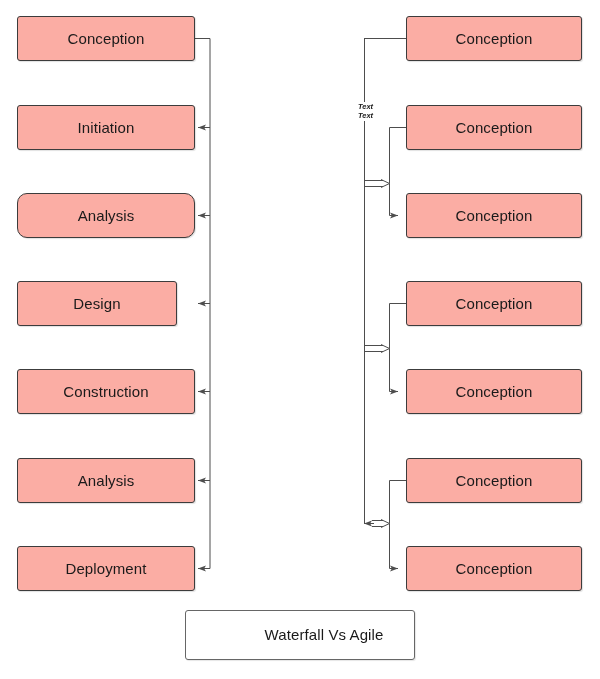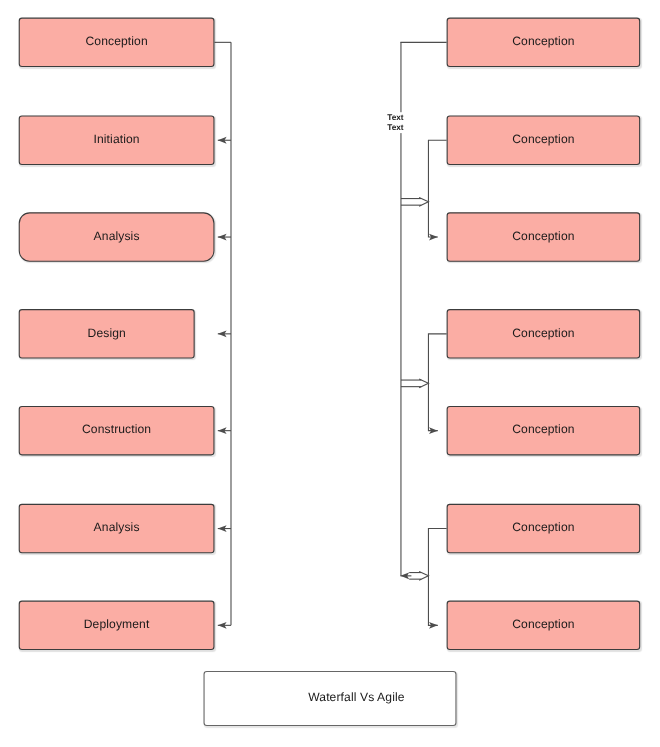--- a/index.html
+++ b/index.html
@@ -24,7 +24,7 @@
     align-items: center;
     justify-content: center;
     border-radius: 3px;
-    font-size: 11px;
+    font-size: 15px;
     color: #1a1a1a;
     letter-spacing: 0.1px;
     line-height: 1.2;

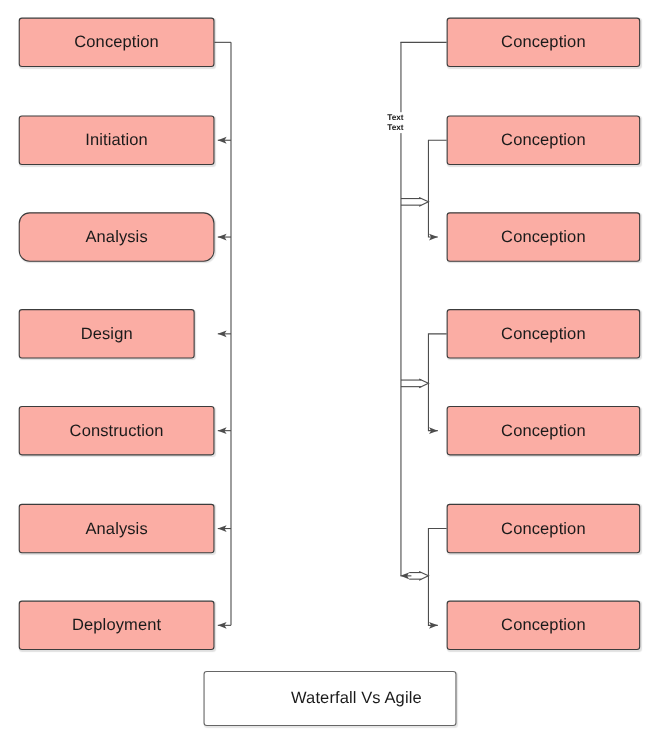--- a/index.html
+++ b/index.html
@@ -55,10 +55,11 @@
     font-weight: bold;
     color: #1a1a1a;
     line-height: 1.25;
-    text-align: left;
+    text-align: center;
     background: #ffffff;
     padding: 0 1px;
     white-space: pre-line;
+    font-style: italic;
   }
 </style>
 </head>

